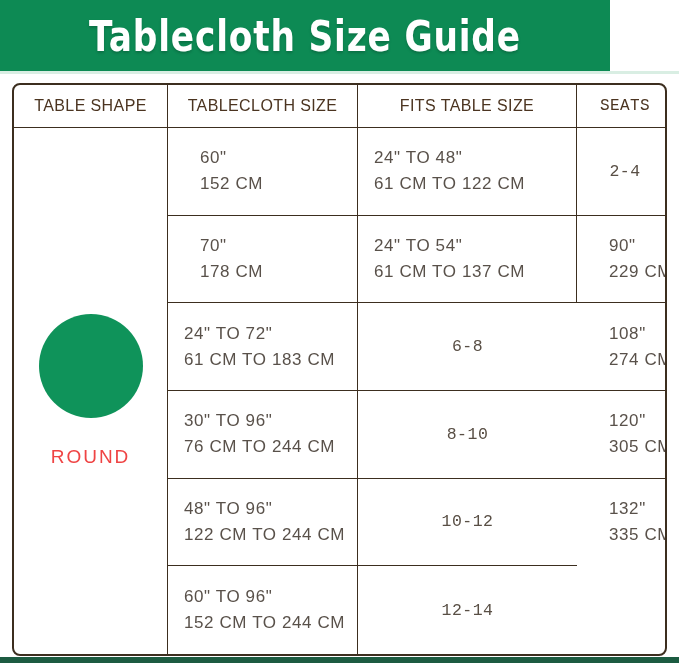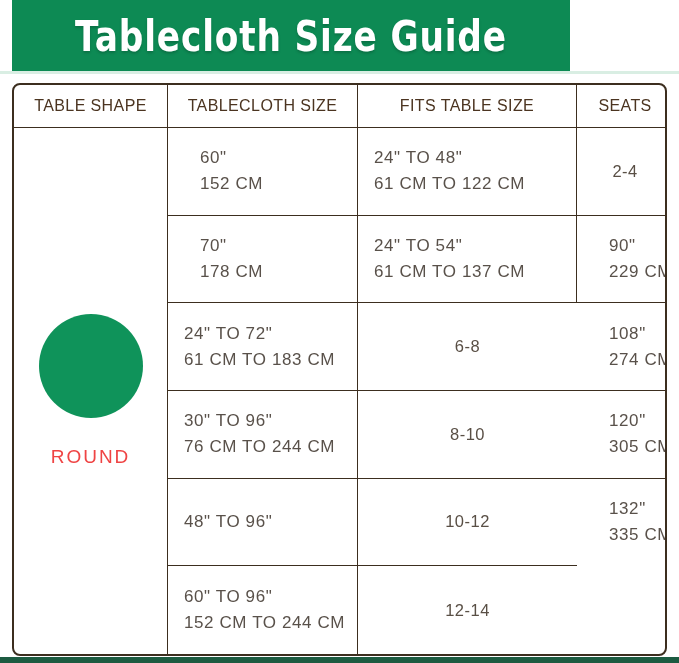--- a/index.html
+++ b/index.html
@@ -8,7 +8,7 @@
     font-family:"Liberation Sans",sans-serif;
   }
   .banner{
-    position:absolute;top:0;left:12px;width:558px;height:71px;background:#0d8a54;
+    position:absolute;top:0;left:0;width:610px;height:71px;background:#0d8a54;
     display:flex;align-items:center;justify-content:center;
   }
   .banner-edge{

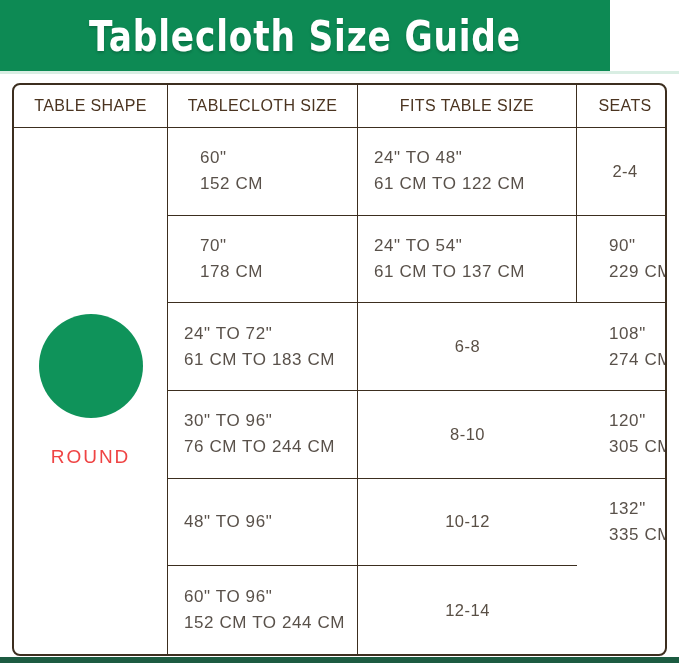--- a/index.html
+++ b/index.html
@@ -33,7 +33,7 @@
     border-right:1.5px solid #3c2e1f;border-bottom:1.5px solid #3c2e1f;
     box-sizing:border-box;display:flex;
   }
-  .cell.no-r{border-right:none;}
+  .cell.no-r{border-right:none;font-family:Liberation Mono, monospace;}
   .cell.no-b{border-bottom:none;}
   .hcell{
     align-items:center;justify-content:center;

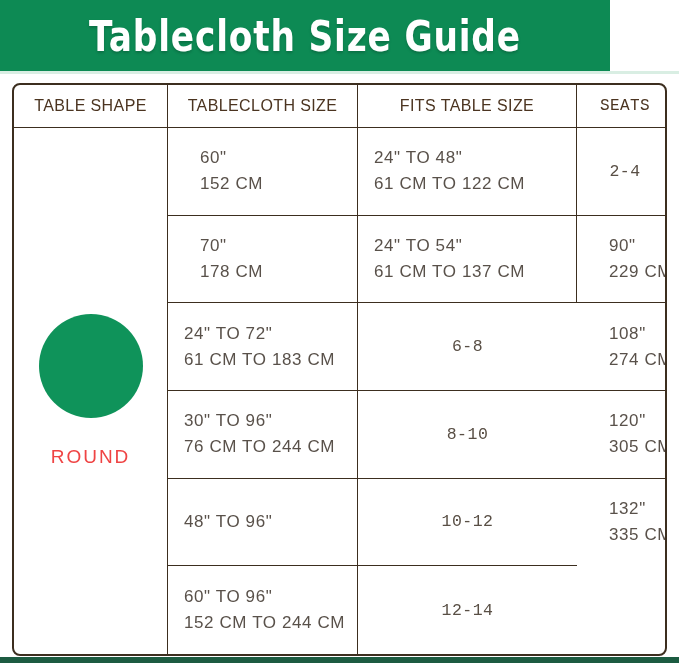--- a/index.html
+++ b/index.html
@@ -142,6 +142,7 @@
   </div>
   <div class="cell fits-cell">
     <span class="l1">48" TO 96"</span>
+    <span class="l2">122 CM TO 244 CM</span>
   </div>
   <div class="cell seats-cell no-r">
     <span>10-12</span>

